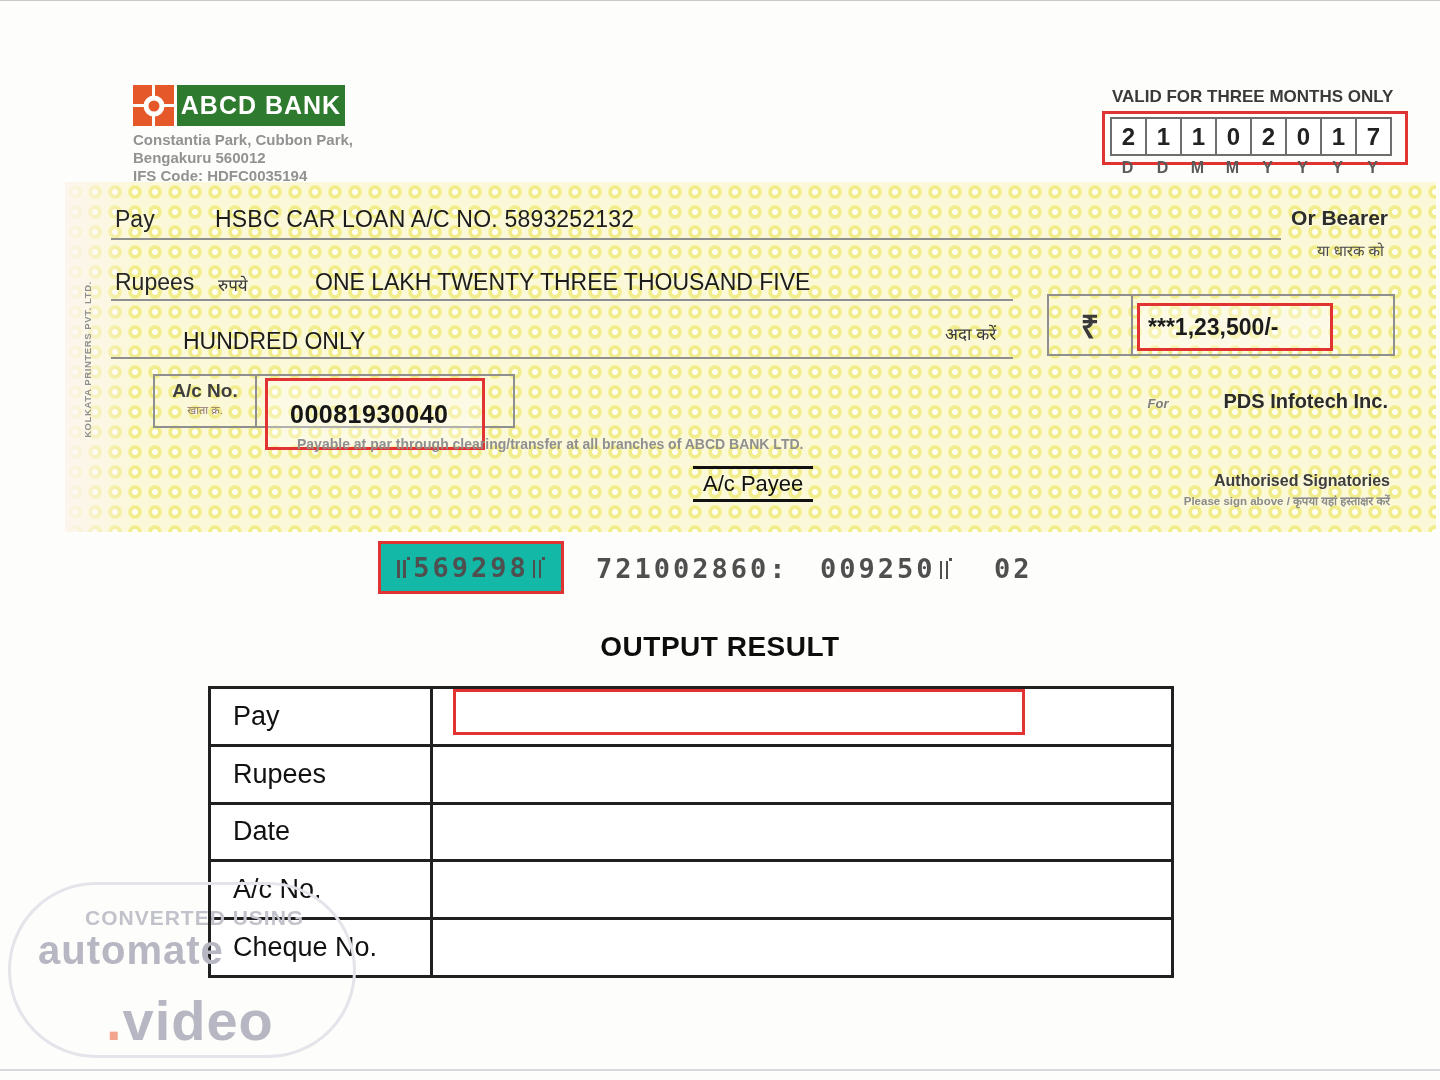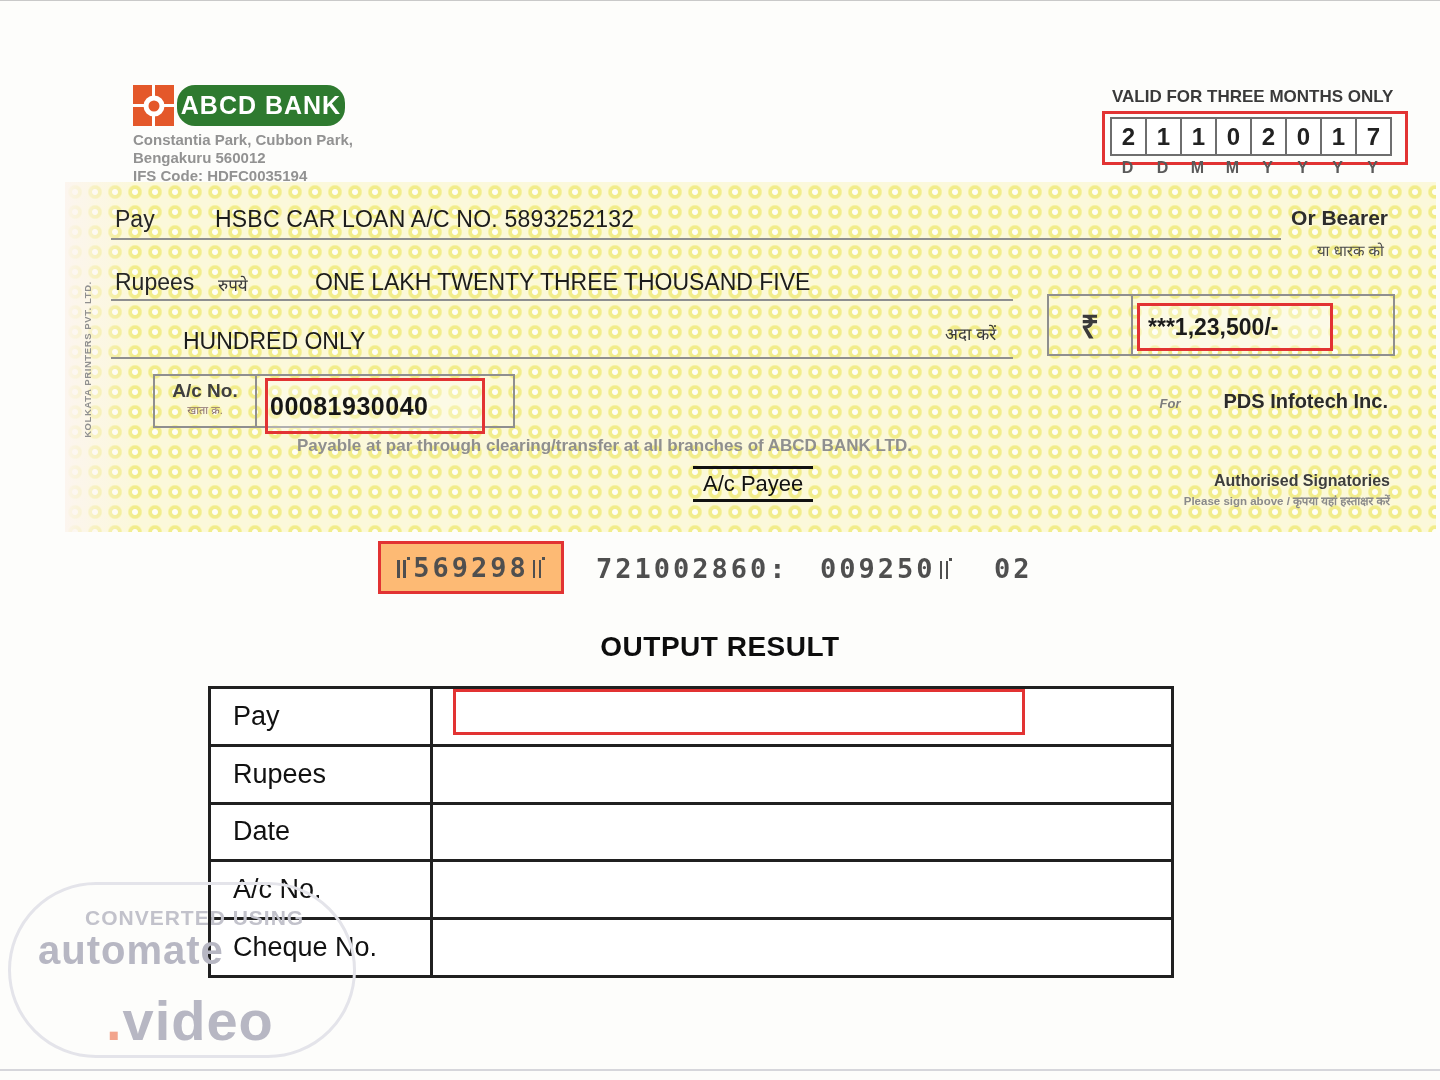--- a/index.html
+++ b/index.html
@@ -32,7 +32,7 @@
     left:177px; top:85px; width:168px; height:41px;
     background:#2e7a2f; color:#fff;
     display:flex; align-items:center; justify-content:center;
-    font-size:25px; font-weight:700; letter-spacing:1px;border-radius:18px;
+    font-size:25px; font-weight:700; letter-spacing:1px;
   }
   .bank-addr { left:133px; top:131px; font-size:15px; font-weight:700; color:#929292; line-height:18px; }
 

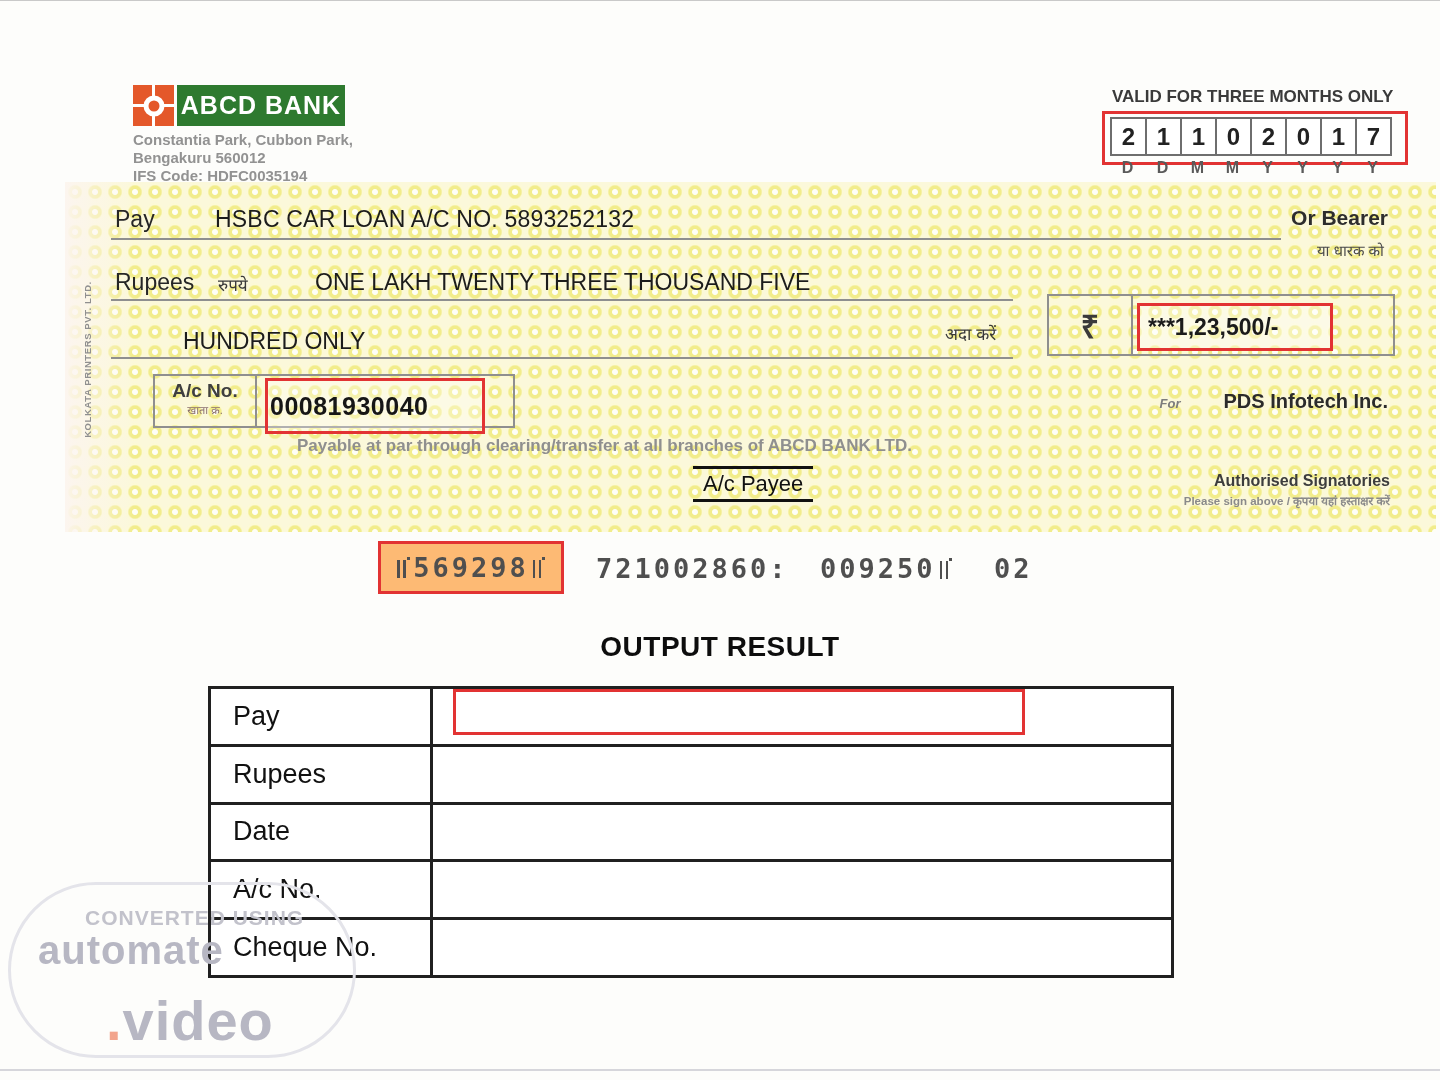--- a/index.html
+++ b/index.html
@@ -103,9 +103,9 @@
   .acno-l1 { font-size:19px; font-weight:700; color:#3f3f3f; }
   .acno-l2 { font-size:11px; color:#8a6f6f; }
   .acno-red {
-    position:absolute; left:110px; top:2px; width:220px; height:56px;
+    position:absolute; left:110px; top:2px; width:220px; height:72px;
     border:3px solid #e23333; background:rgba(255,255,255,0.3);
-    display:flex; align-items:center; padding-left:2px;
+    display:flex; align-items:center; padding-left:22px;
     font-size:25px; font-weight:600; color:#161616; letter-spacing:0.5px;
   }
 

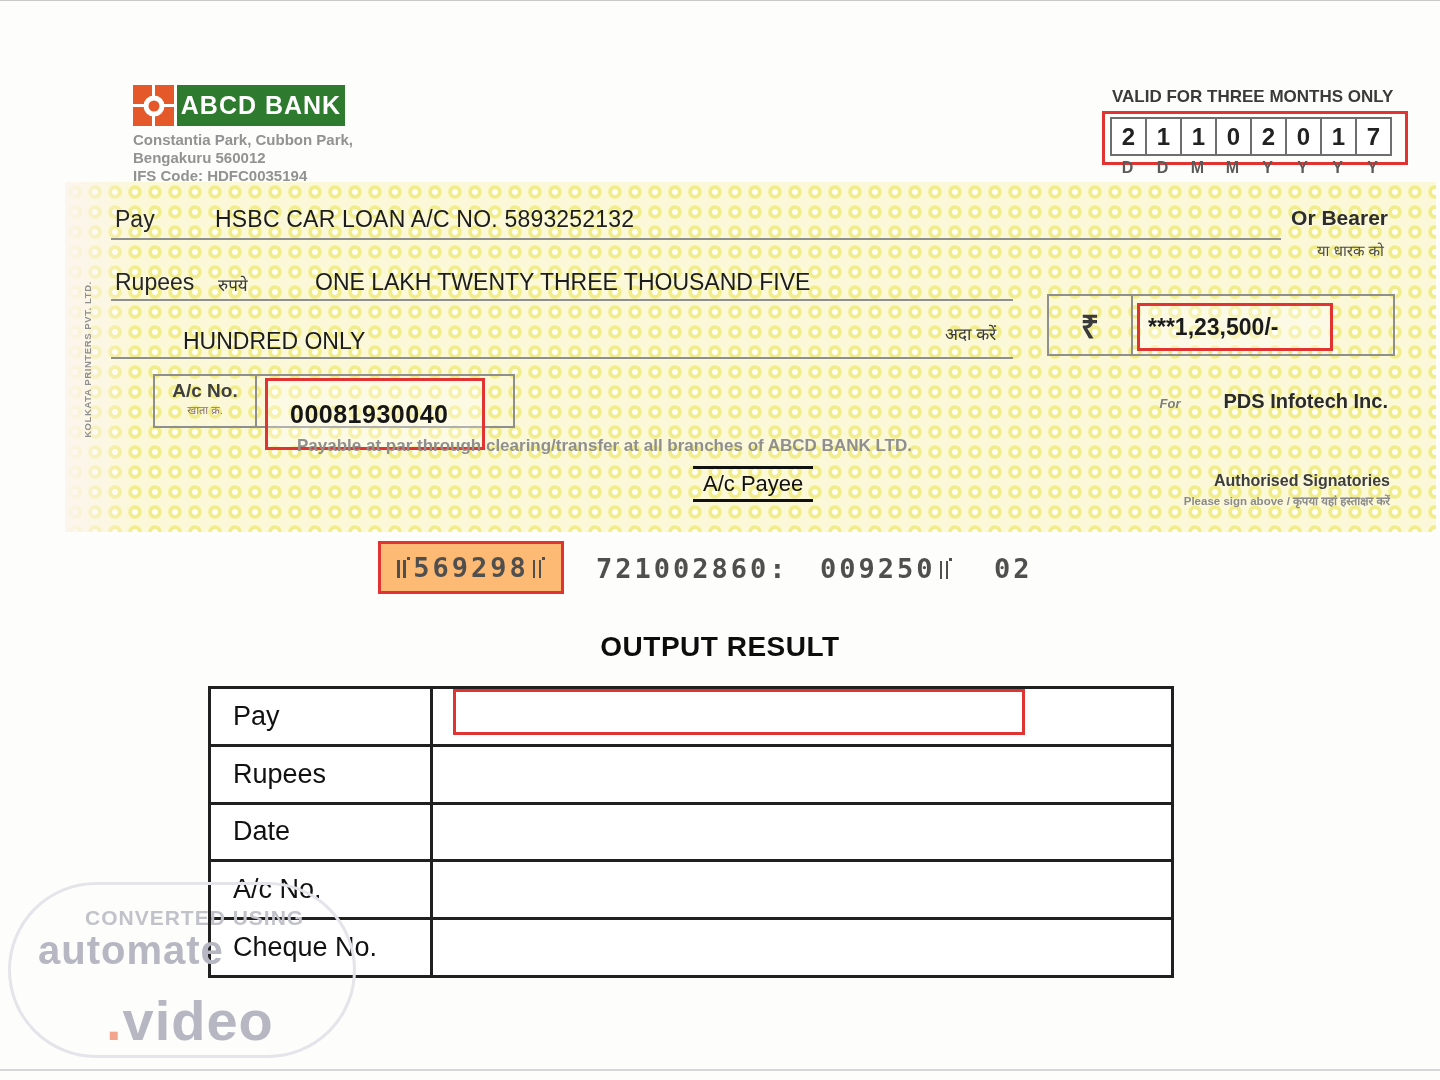--- a/index.html
+++ b/index.html
@@ -117,7 +117,7 @@
     font-size:22px; color:#111;
   }
 
-  .for-company { right:48px; top:208px; display:flex; align-items:baseline; gap:8px; }
+  .for-company { right:48px; top:208px; display:flex; align-items:baseline; gap:20px; }
   .for-label { font-size:13px; font-style:italic; font-weight:700; color:#7d7d7d; }
   .company   { font-size:20px; font-weight:700; color:#2b2b2b;padding-left:35px; }
 

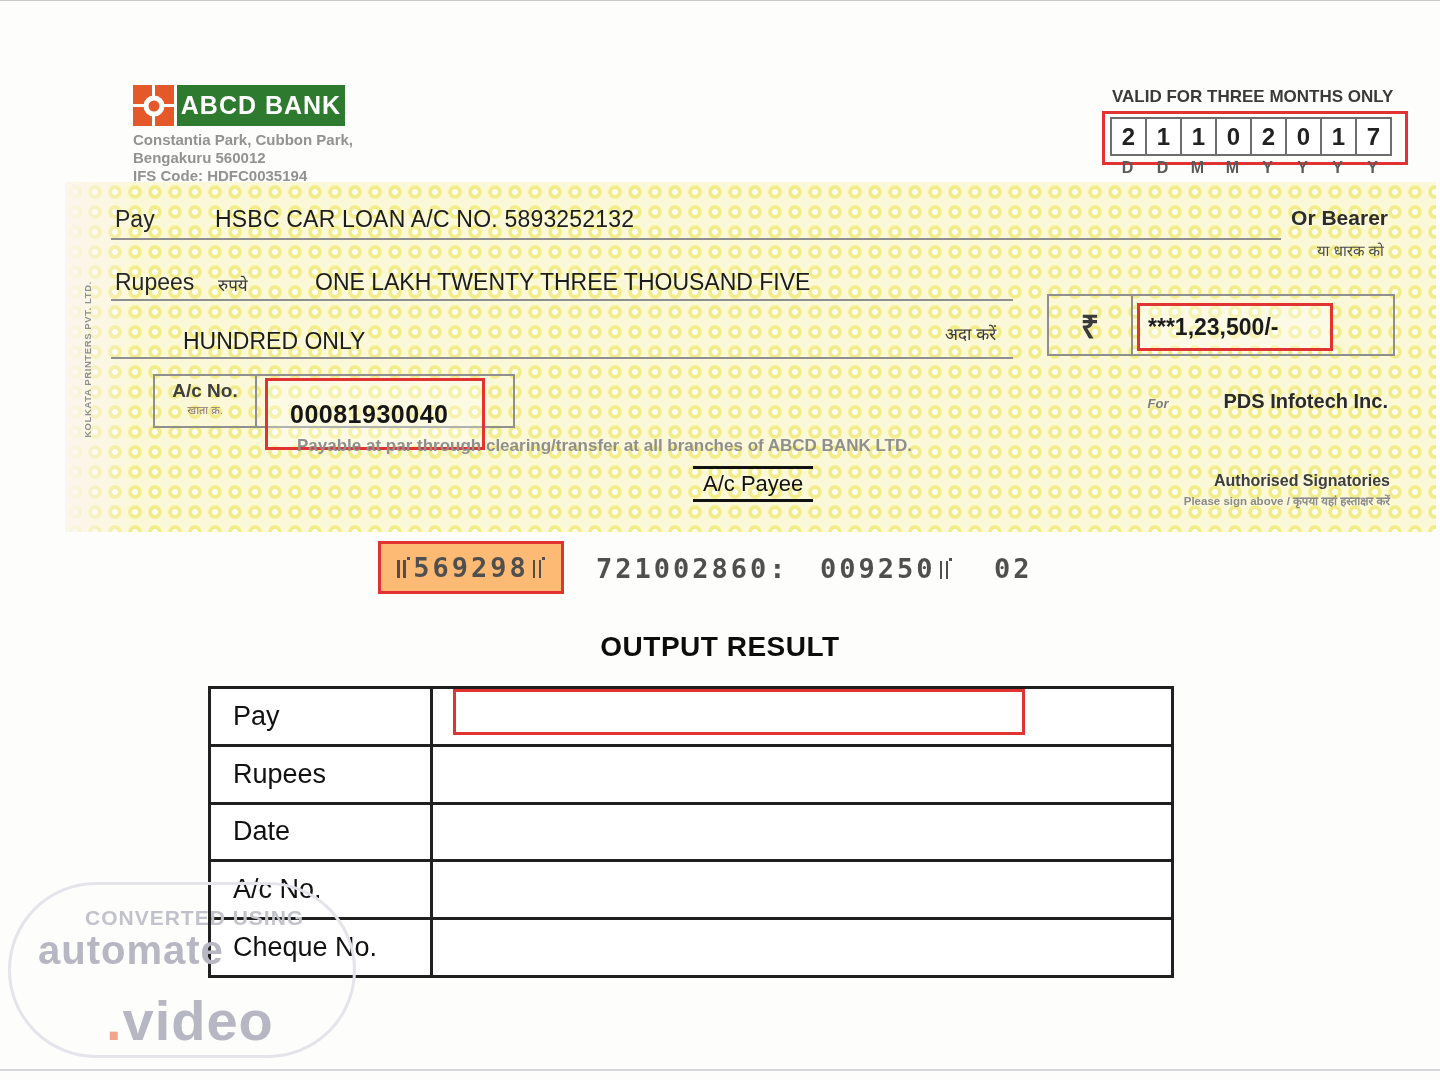--- a/index.html
+++ b/index.html
@@ -109,7 +109,7 @@
     font-size:25px; font-weight:600; color:#161616; letter-spacing:0.5px;
   }
 
-  .payable-note { left:232px; top:254px; font-size:17px; font-weight:700; color:#8f8f8f; }
+  .payable-note { left:232px; top:254px; font-size:14px; font-weight:700; color:#8f8f8f; }
 
   .ac-payee {
     left:628px; top:284px; padding:2px 10px;

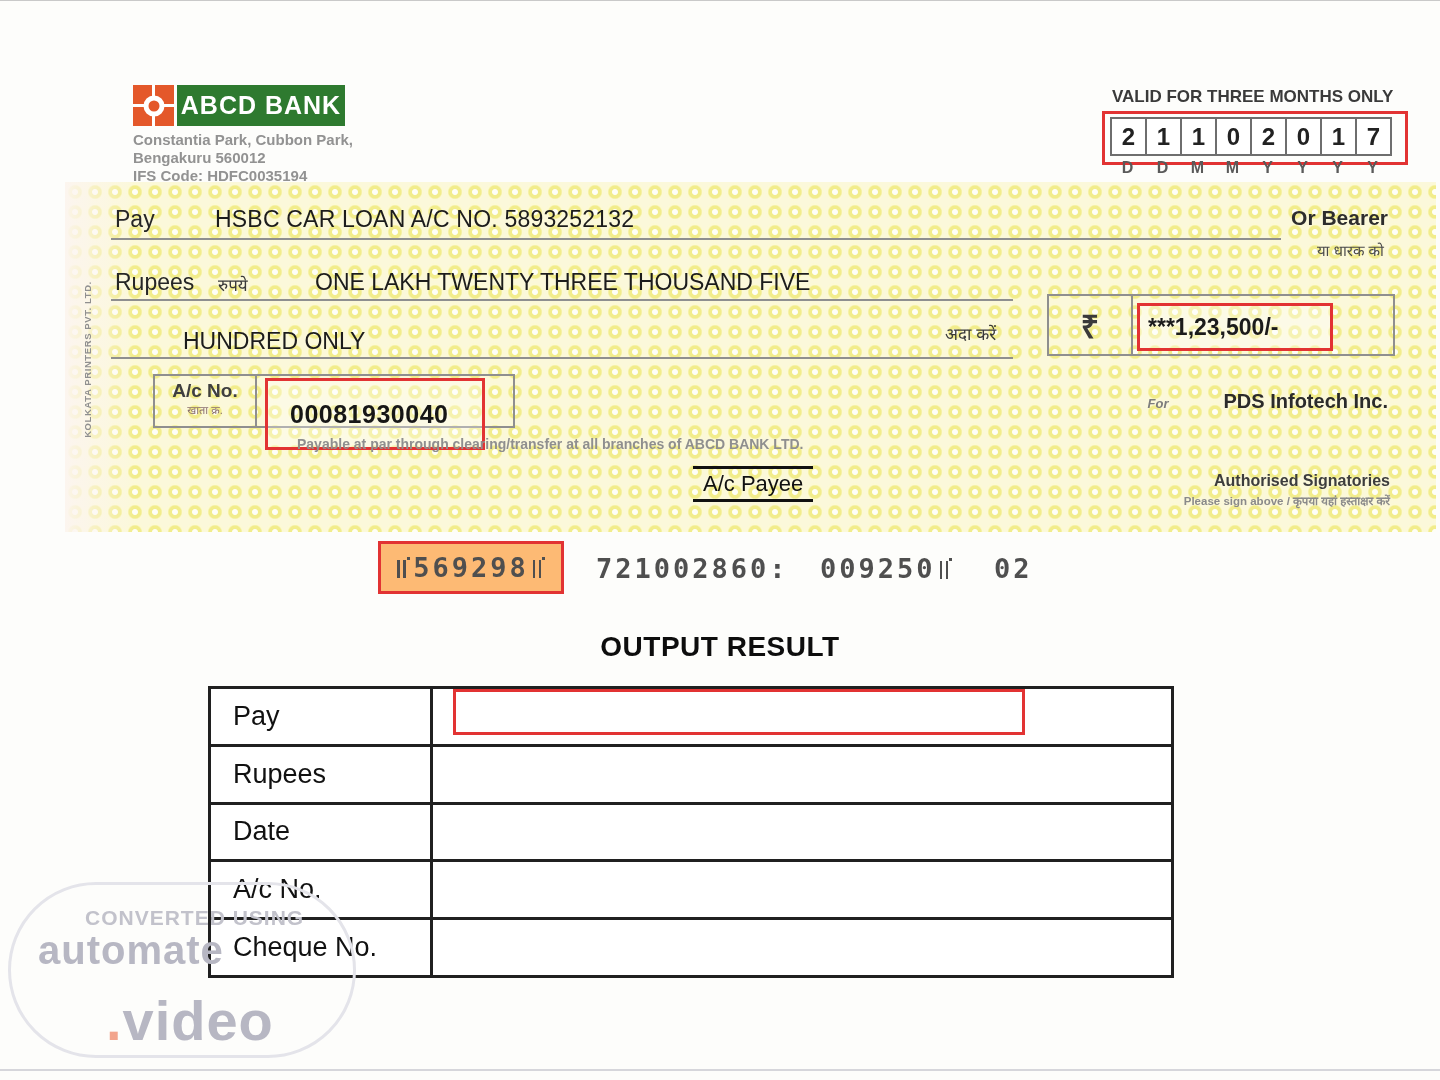--- a/index.html
+++ b/index.html
@@ -128,7 +128,7 @@
   .micr { font-family:"DejaVu Sans Mono", monospace; font-weight:700; color:#4f4f4f; font-size:27px; letter-spacing:3px; }
   .micr-red {
     left:378px; top:541px; width:186px; height:53px; border:3px solid #e23333;
-    display:flex; align-items:center; justify-content:center; background:#fdba74;
+    display:flex; align-items:center; justify-content:center; background:#14b8a6;
   }
   .micr-2 { left:596px; top:553px; }
   .micr-3 { left:820px; top:553px; display:flex; align-items:center;justify-content:center; }

